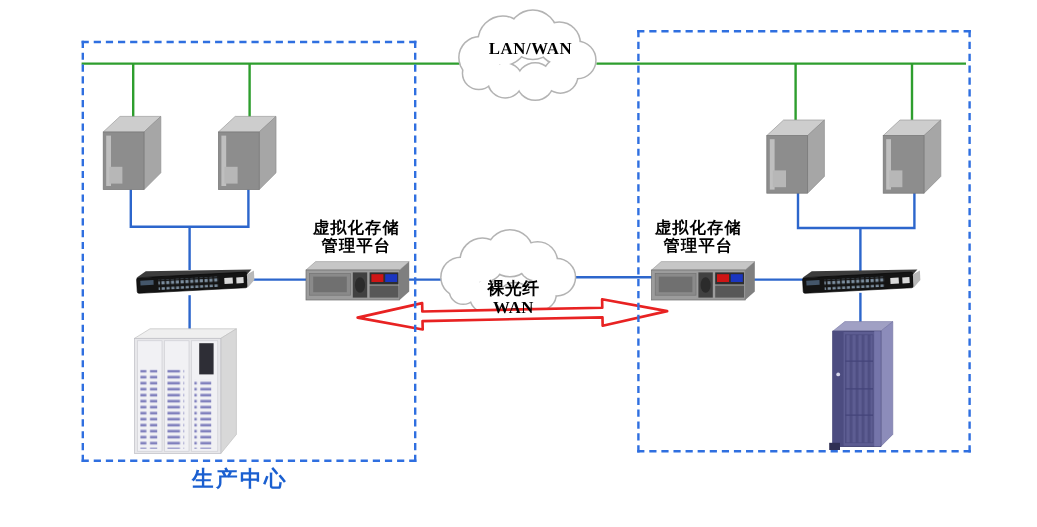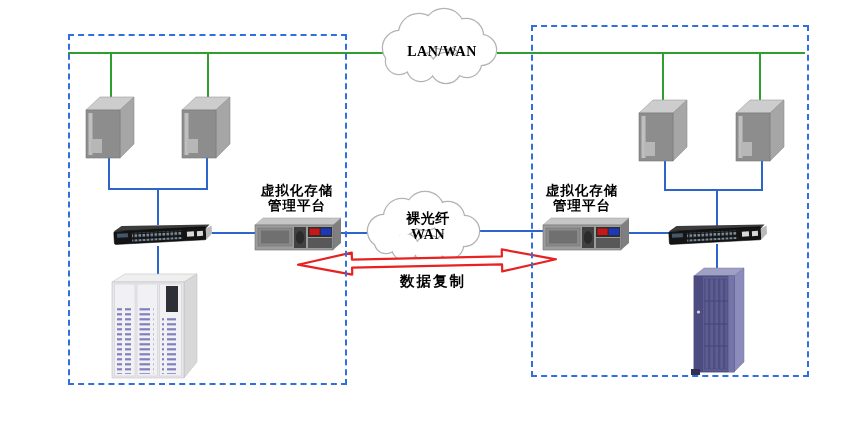--- a/index.html
+++ b/index.html
@@ -205,7 +205,7 @@
       <use href="#sym-storage-b"></use>
     </svg>
 
-  <div class="lbl cloud-lbl" style="left:398px;top:44px;width:88px;">LAN/WAN</div>
+  <div class="lbl cloud-lbl" style="left:398px;top:34px;width:88px;">LAN/WAN</div>
 
   <div class="lbl cloud-lbl two-line" style="left:388px;top:211px;width:80px;">
     <span>裸光纤</span><br>

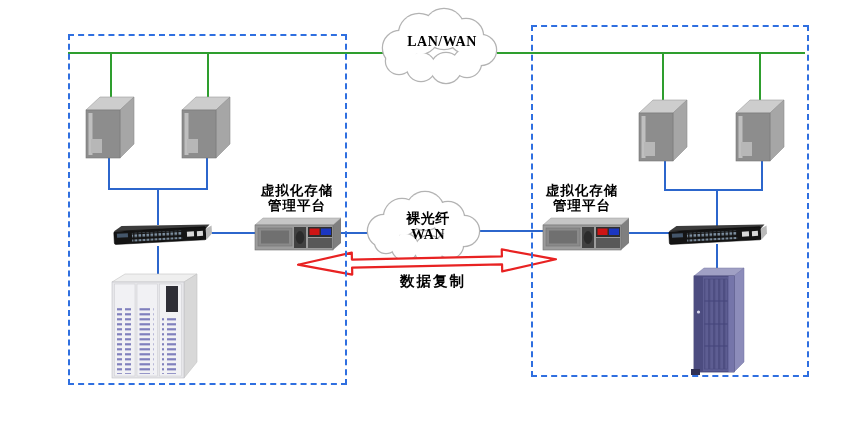--- a/index.html
+++ b/index.html
@@ -17,7 +17,7 @@
   .platform{font-size:13.5px;line-height:15px;letter-spacing:1px;}
   .repl{font-size:14.5px;letter-spacing:2px;}
   .site-name{font-size:18px;color:#1a5fd0;letter-spacing:2px;}
-  .two-line{line-height:16px;}
+  .two-line{line-height:16px;margin-top:23px;}
 </style>
 </head>
 <body>

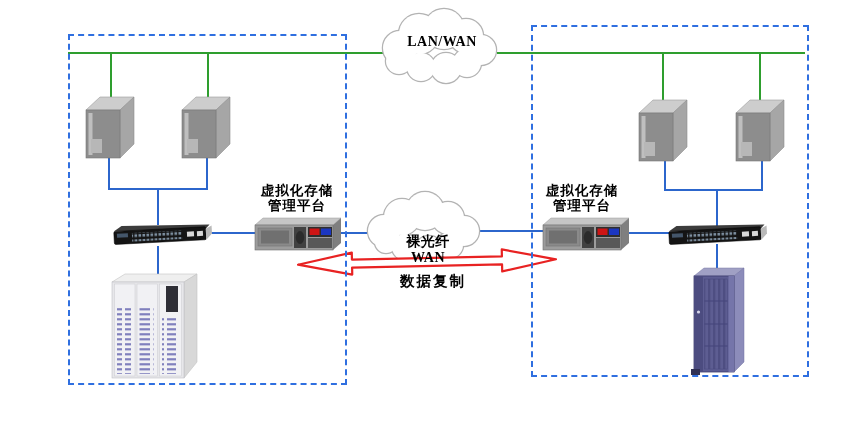--- a/index.html
+++ b/index.html
@@ -212,7 +212,6 @@
     <span>WAN</span>
   </div>
 
-  <div class="lbl repl" style="left:383px;top:272px;width:100px;">数据复制</div>
 
   <div class="lbl platform" style="left:246px;top:184px;width:102px;">
     <span>虚拟化存储</span><br>

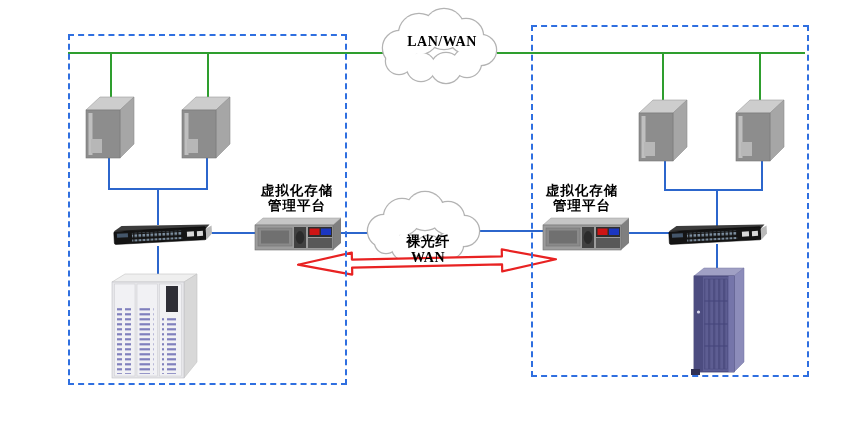--- a/index.html
+++ b/index.html
@@ -223,6 +223,7 @@
     <span>管理平台</span>
   </div>
 
+  <div class="lbl site-name" style="left:140px;top:387px;width:120px;">生产中心</div>
 
 
 </div>

